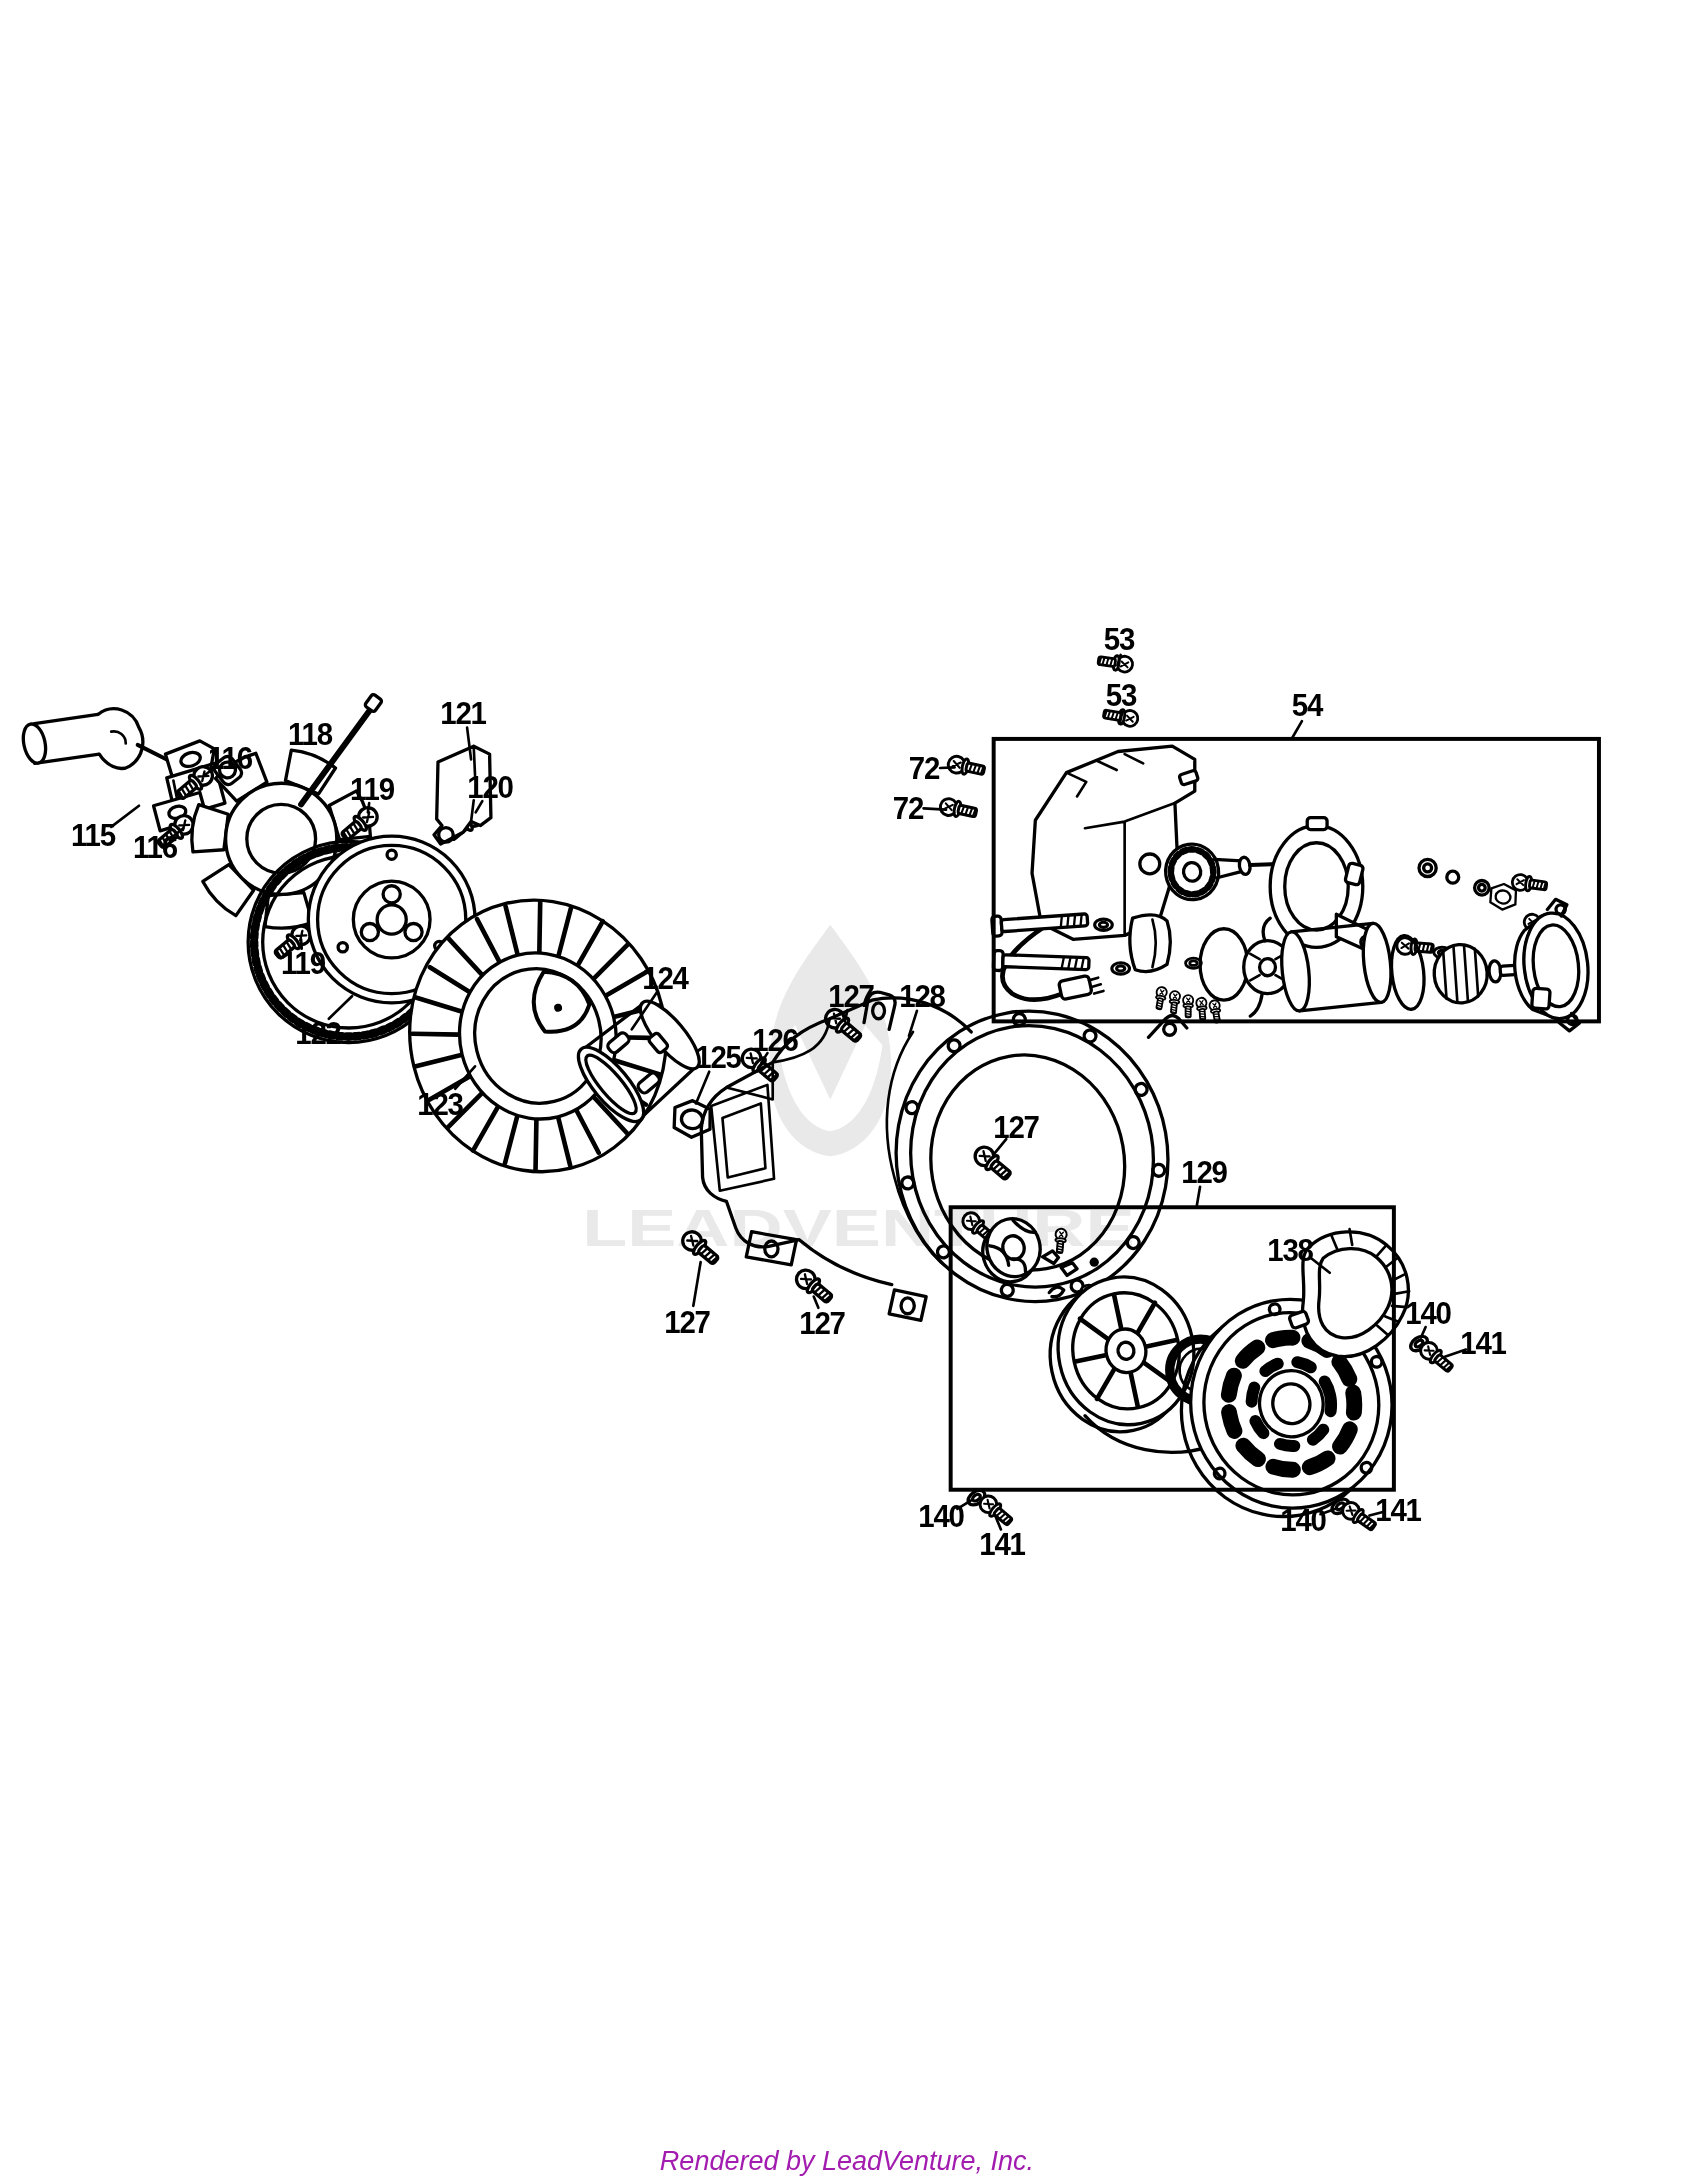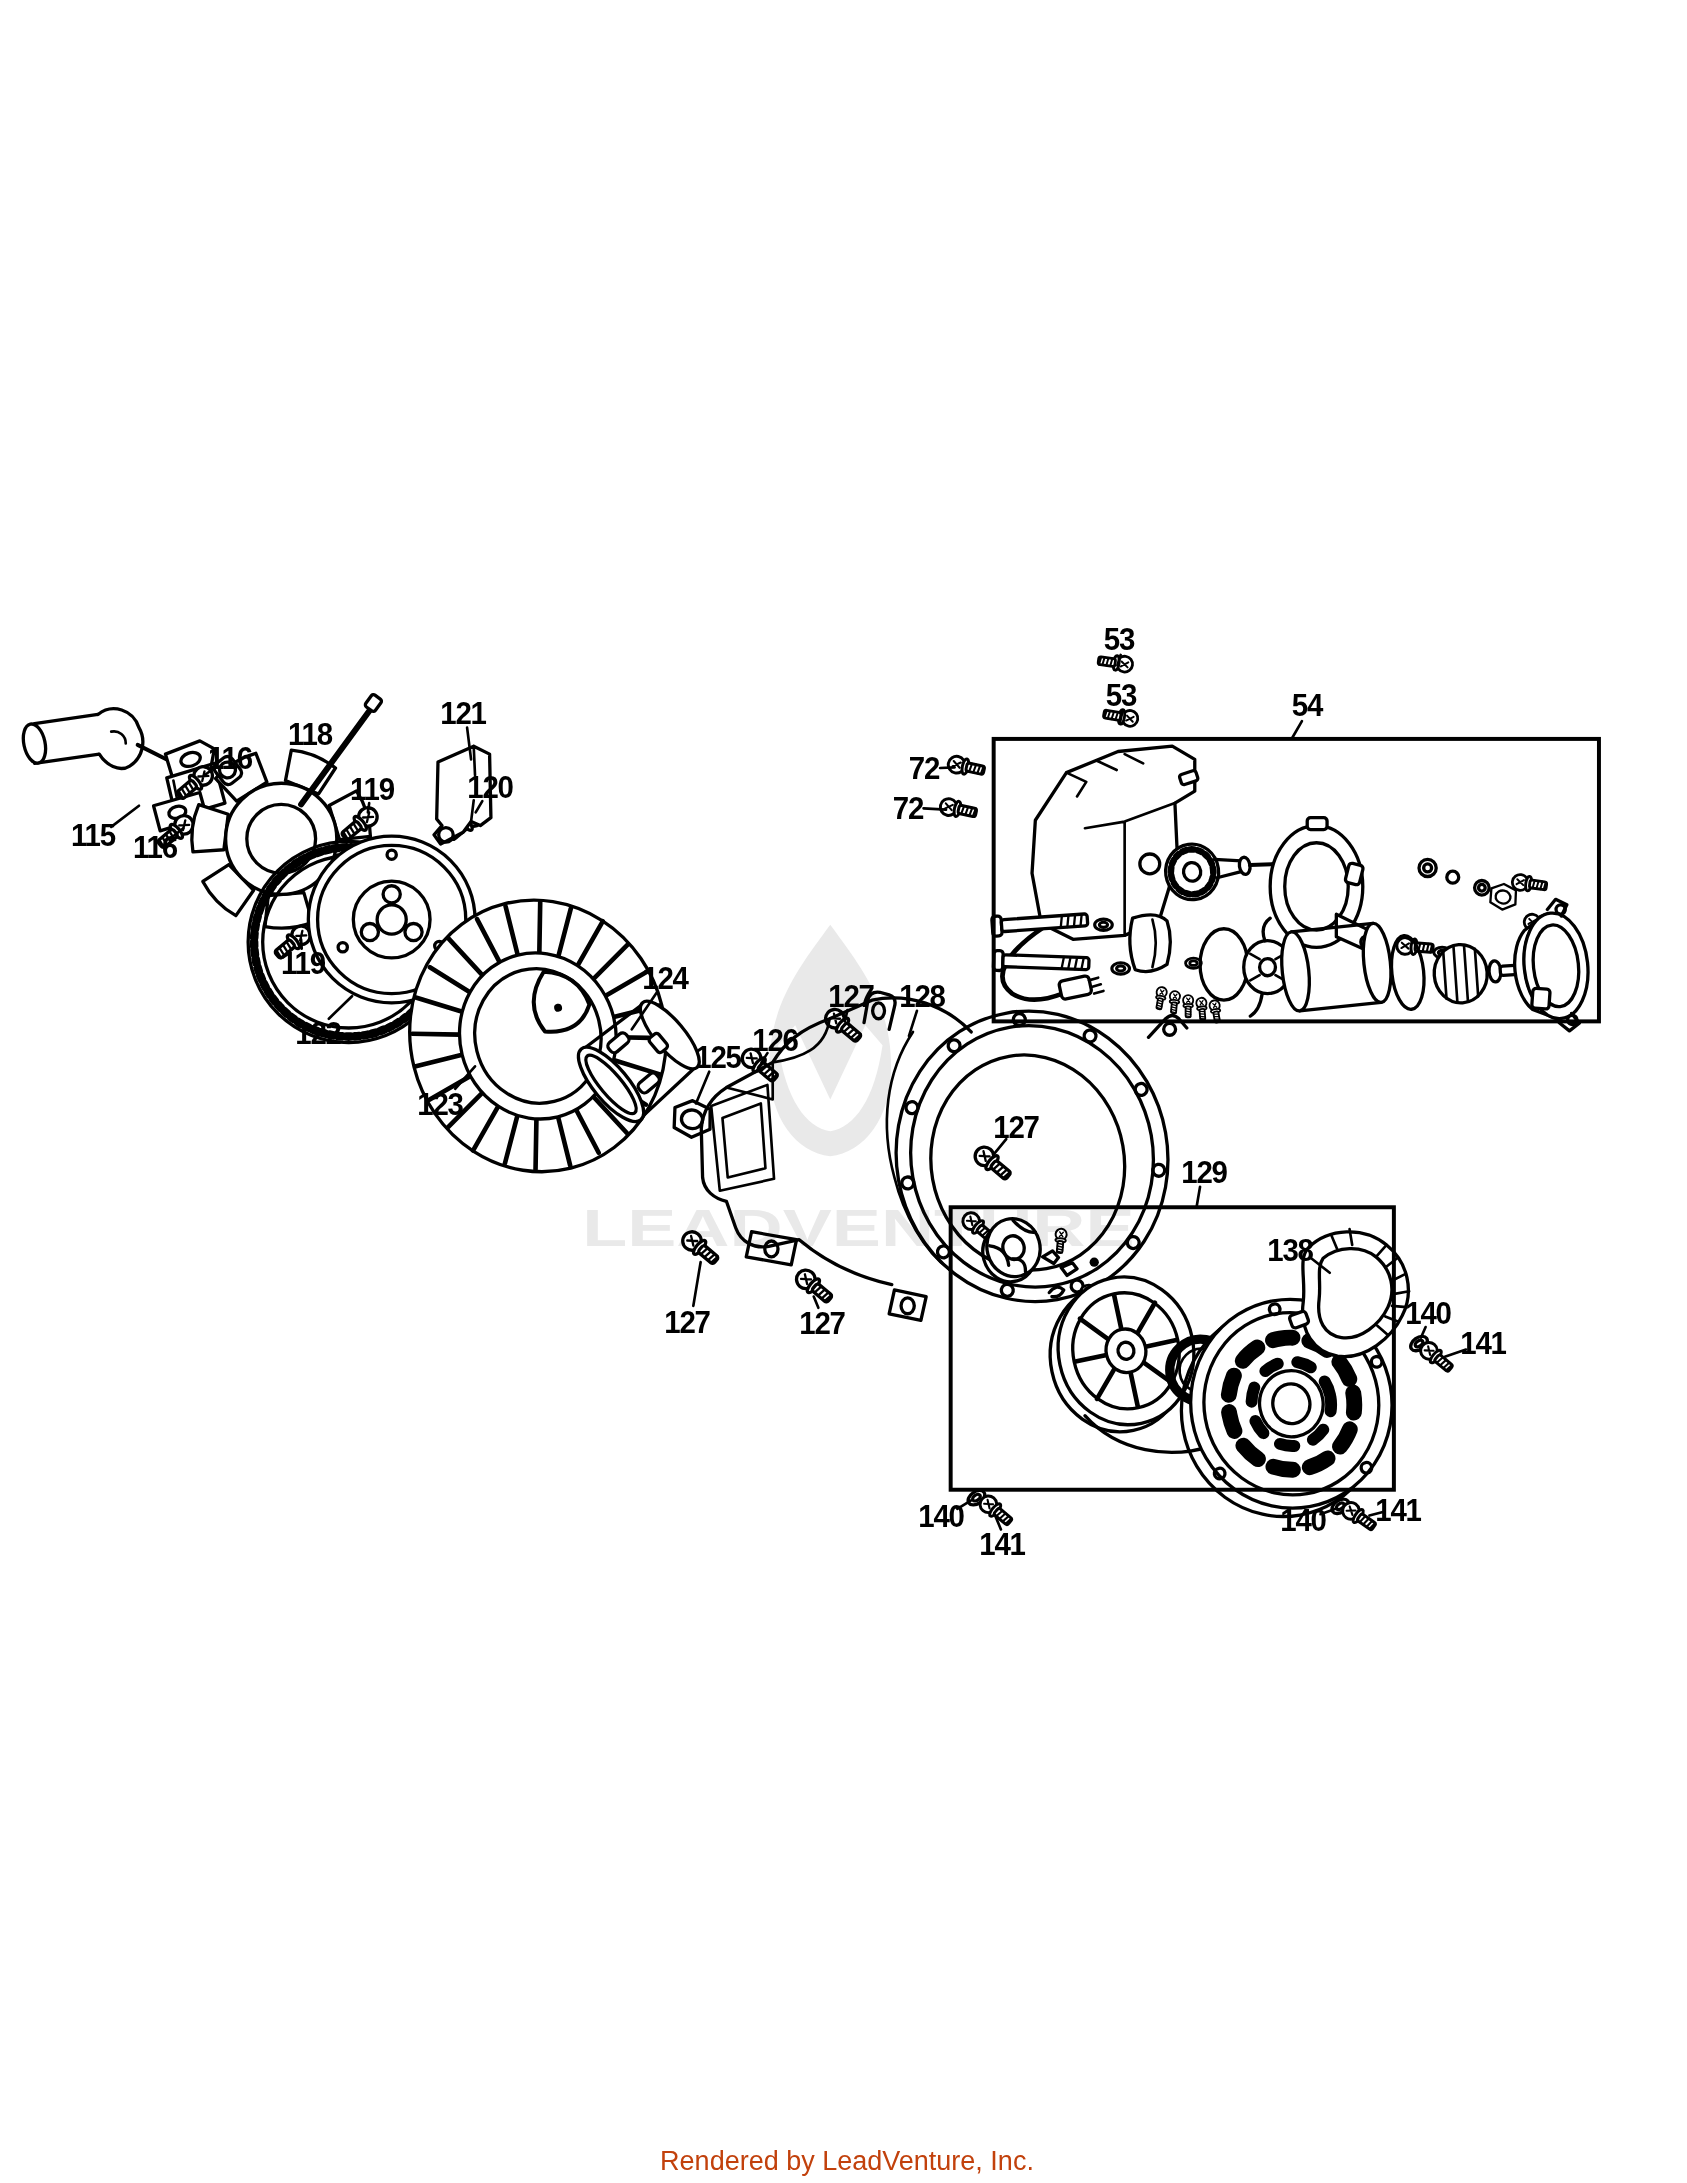--- a/index.html
+++ b/index.html
@@ -21,8 +21,9 @@
     left:847px; top:2146px;
     transform:translateX(-50%);
     font-size:27px;
-    color:#c2410c;
+    color:#a21caf;
     white-space:nowrap;
+    font-style:italic;
   }
 </style>
 </head>

